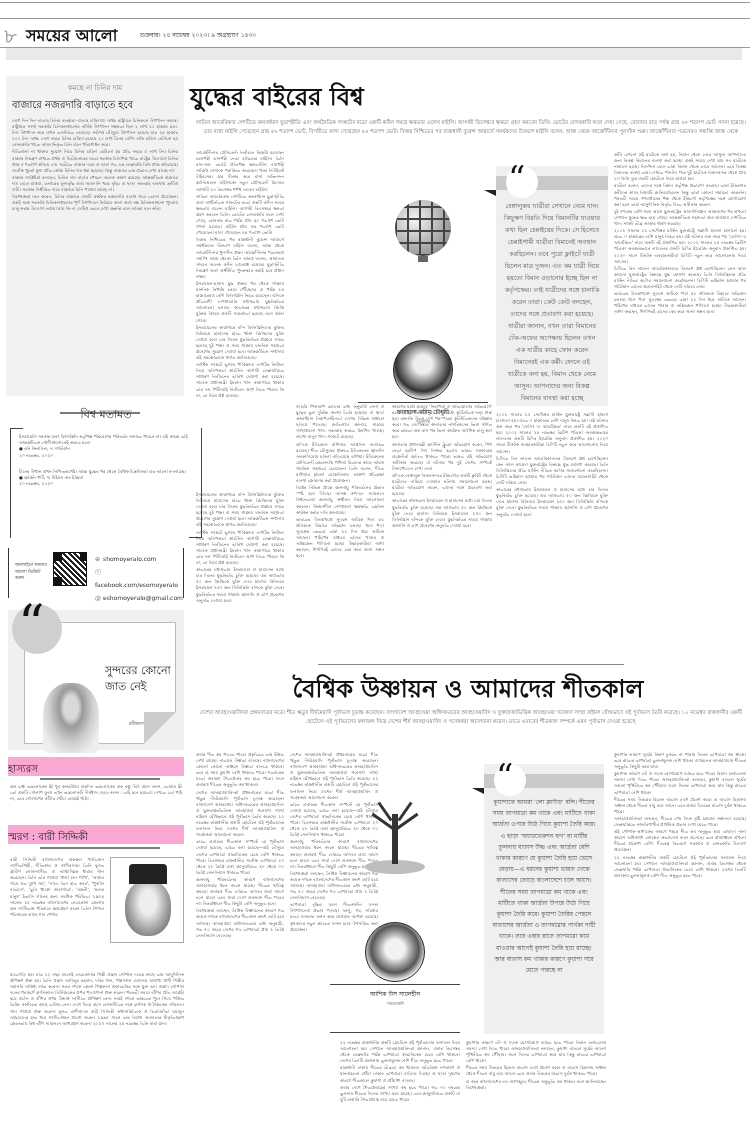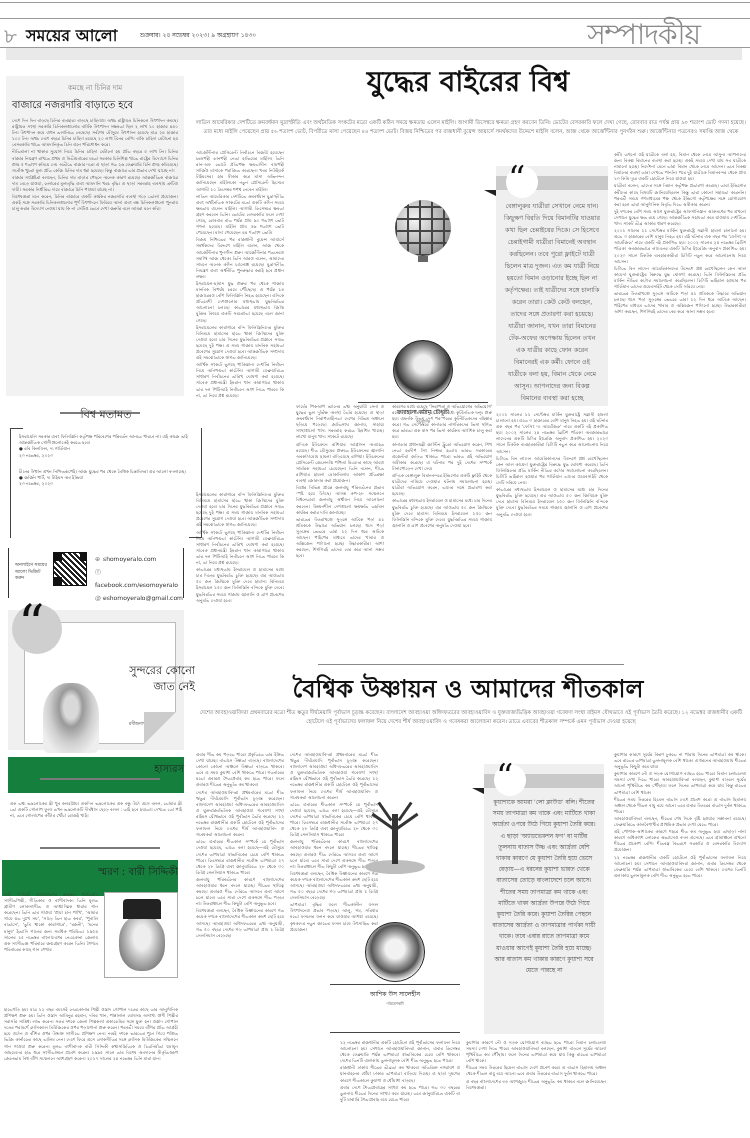--- a/index.html
+++ b/index.html
@@ -105,7 +105,6 @@
   <span class="page-num">৮</span>
   <span class="paper-name">সময়ের আলো</span>
   <span class="dateline">শুক্রবার। ২৪ নভেম্বর ২০২৩। ৯ অগ্রহায়ণ ১৪৩০</span>
-  <span class="section-title">সম্পাদকীয়</span>
 </header>
 <div class="grayband"></div>
 

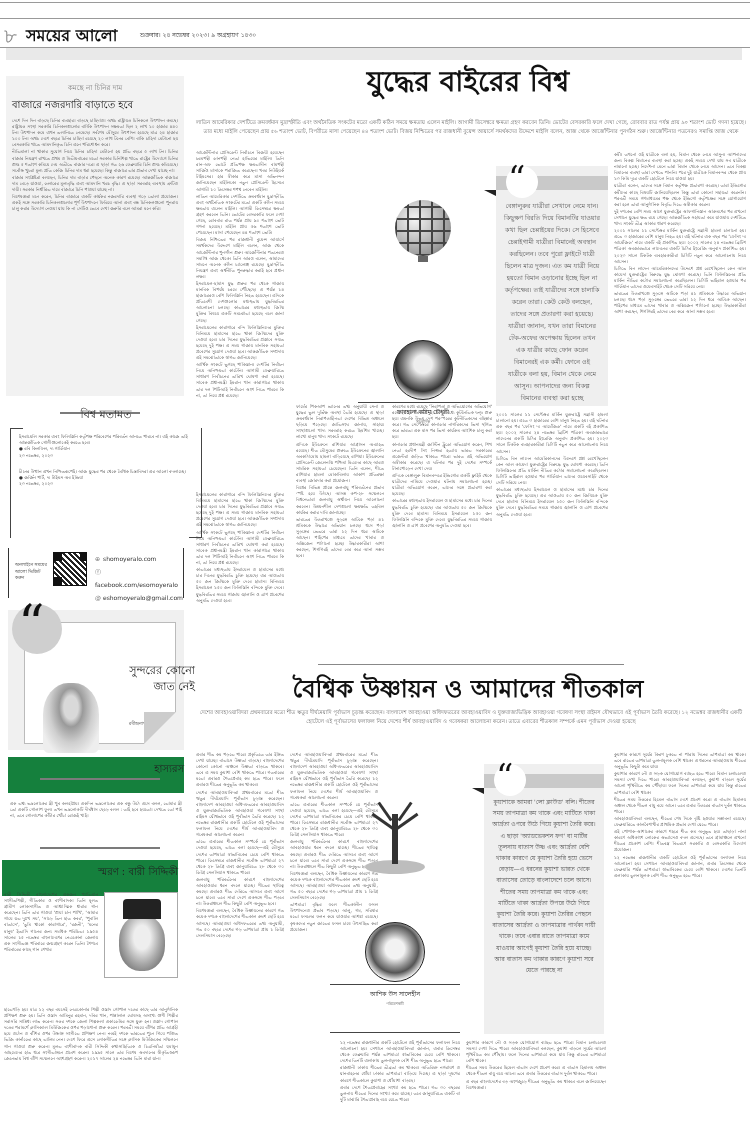--- a/index.html
+++ b/index.html
@@ -64,7 +64,7 @@
   .bari-photo .face { position: absolute; left: 14px; top: 22px; width: 46px; height: 56px; border-radius: 45%; background: radial-gradient(ellipse at 50% 40%, #eee 0 25%, #aaa 55%, #777 80%); }
 
   
-  .headline1 { position: absolute; left: 190px; top: 60px; width: 556px; text-align: center; font-family: "DejaVu Sans", sans-serif; font-size: 28px; color: #111; }
+  .headline1 { position: absolute; left: 190px; top: 78px; width: 556px; font-family: "DejaVu Sans", sans-serif; font-size: 24px; color: #111; }
   .deck { position: absolute; left: 196px; width: 550px; text-align: center; font-family: "DejaVu Sans", sans-serif; font-size: 5.3px; line-height: 9px; color: #666; }
   .col { position: absolute; }
 

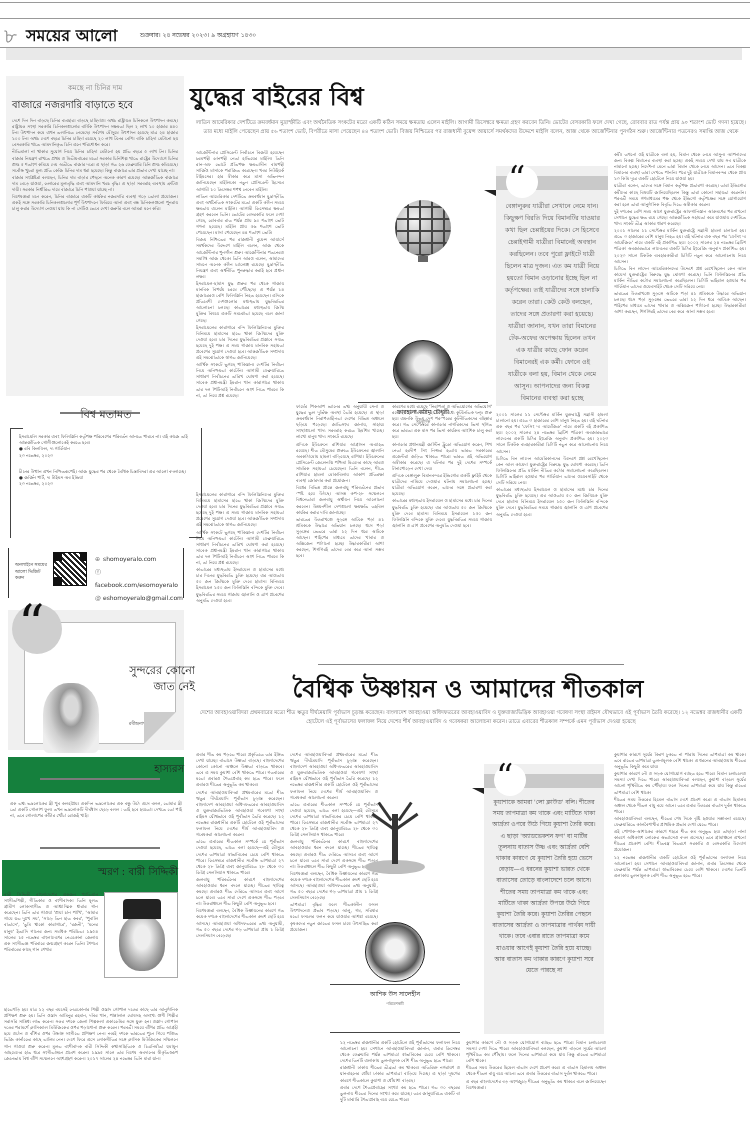--- a/index.html
+++ b/index.html
@@ -47,7 +47,7 @@
   .quote-fold { position: absolute; right: -1px; bottom: -1px; width: 0; height: 0; border-left: 16px solid #ccc; border-top: 16px solid #ccc; border-right: 16px solid #f0f0f0; border-bottom: 16px solid #f0f0f0; transform: rotate(0deg); }
   .quote-mark { position: absolute; left: 4px; top: -6px; width: 50px; height: 50px; border-radius: 50%; background: #cfcfcf; }
   .quote-mark span { position: absolute; left: 6px; top: -10px; font-size: 52px; color: #111; font-family: "DejaVu Serif", serif; }
-  .quote-text { position: absolute; left: 80px; top: 40px; width: 90px; text-align: right; font-family: "DejaVu Sans", sans-serif; font-size: 11px; line-height: 16px; color: #222; }
+  .quote-text { position: absolute; left: 80px; top: 40px; width: 90px; text-align: left; font-family: "DejaVu Sans", sans-serif; font-size: 11px; line-height: 16px; color: #222; }
   .quote-author { position: absolute; left: 104px; top: 98px; font-family: "DejaVu Sans", sans-serif; font-size: 4.5px; color: #444; }
   .portrait-tagore { position: absolute; left: 18px; top: 60px; width: 56px; height: 70px; border-radius: 45% 45% 10% 10%;
         background: radial-gradient(ellipse at 50% 35%, #d9d9d9 0 18%, #9a9a9a 30%, #cfcfcf 55%, #eeeeee 80%); }

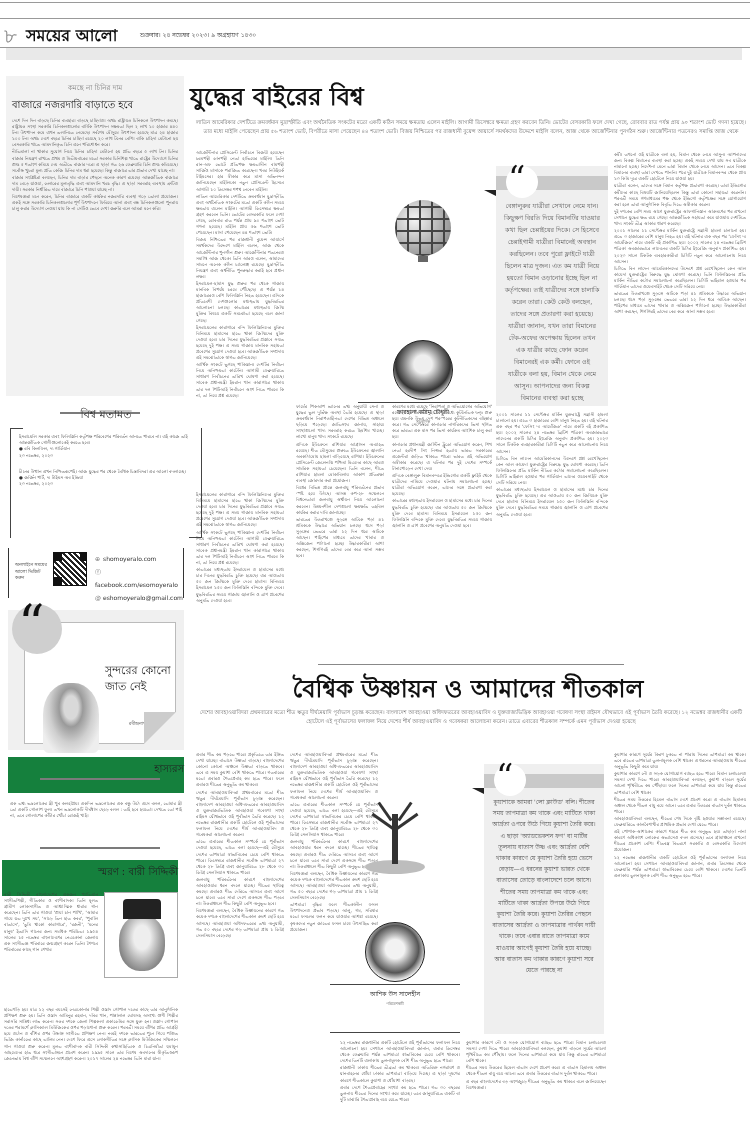--- a/index.html
+++ b/index.html
@@ -53,7 +53,7 @@
         background: radial-gradient(ellipse at 50% 35%, #d9d9d9 0 18%, #9a9a9a 30%, #cfcfcf 55%, #eeeeee 80%); }
 
   .humor { position: absolute; left: 8px; top: 757px; width: 176px; }
-  .box-heading { background: #15803d; height: 36px; text-align: right; font-family: "DejaVu Sans", sans-serif; font-size: 10px; line-height: 24px; color: #222; }
+  .box-heading { background: #f9a8d4; height: 19px; text-align: left; font-family: "DejaVu Sans", sans-serif; font-size: 10px; line-height: 24px; color: #222; }
   .humor .txt { margin-top: 8px; padding: 0 2px; }
 
   .memorial { position: absolute; left: 2px; top: 825px; width: 176px; margin-top: 35px; }

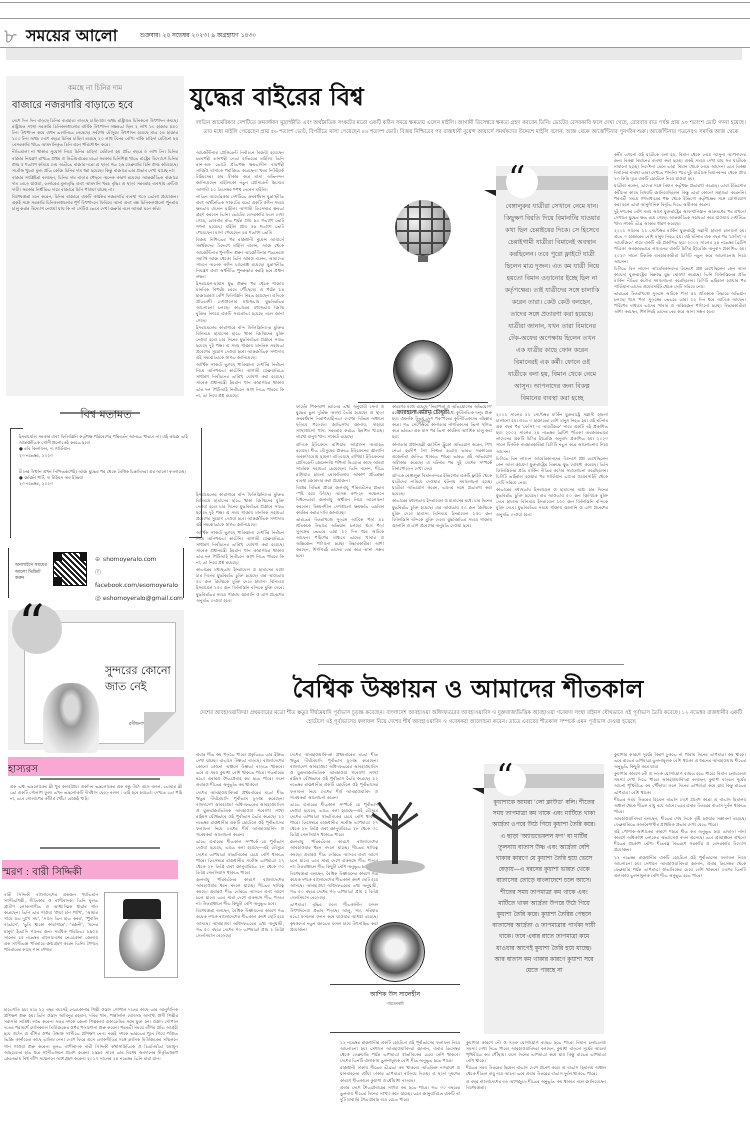--- a/index.html
+++ b/index.html
@@ -56,7 +56,7 @@
   .box-heading { background: #f9a8d4; height: 19px; text-align: left; font-family: "DejaVu Sans", sans-serif; font-size: 10px; line-height: 24px; color: #222; }
   .humor .txt { margin-top: 8px; padding: 0 2px; }
 
-  .memorial { position: absolute; left: 2px; top: 825px; width: 176px; margin-top: 35px; }
+  .memorial { position: absolute; left: 8px; top: 825px; width: 176px; }
   .memorial .txt { position: absolute; top: 32px; left: 2px; width: 94px; }
   .memorial .txt2 { position: absolute; top: 147px; left: 2px; width: 174px; }
   .bari-photo { position: absolute; left: 102px; top: 32px; width: 74px; height: 86px; border: 1px solid #aaa; background: #fff; }

